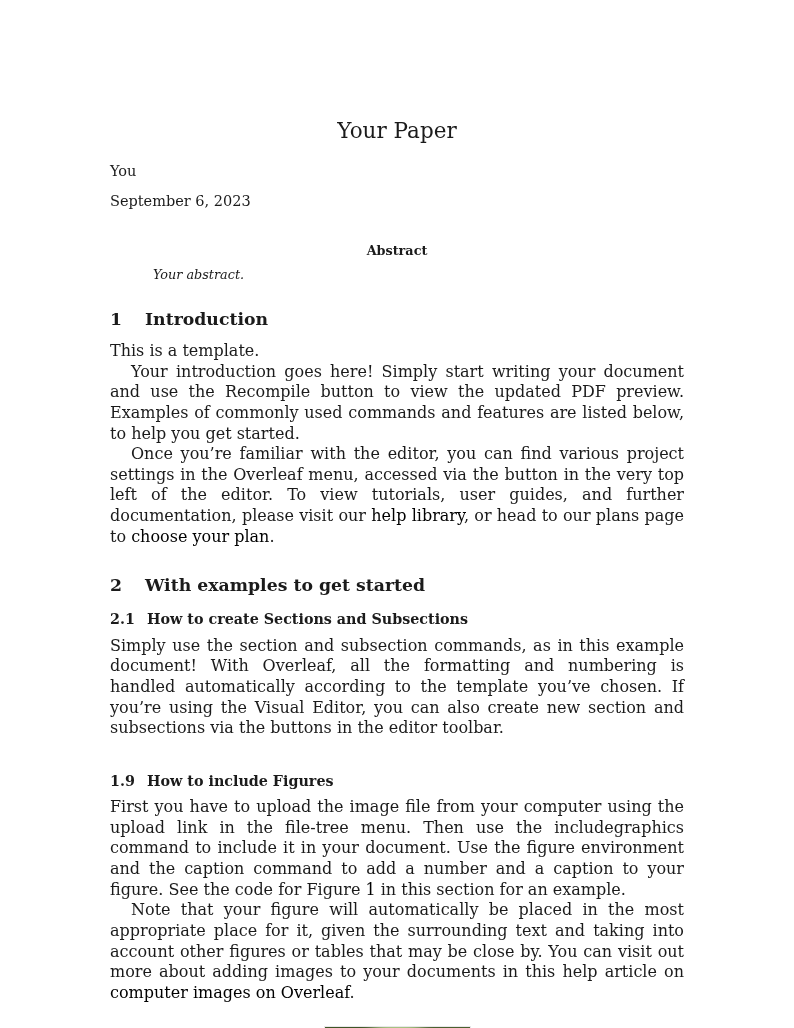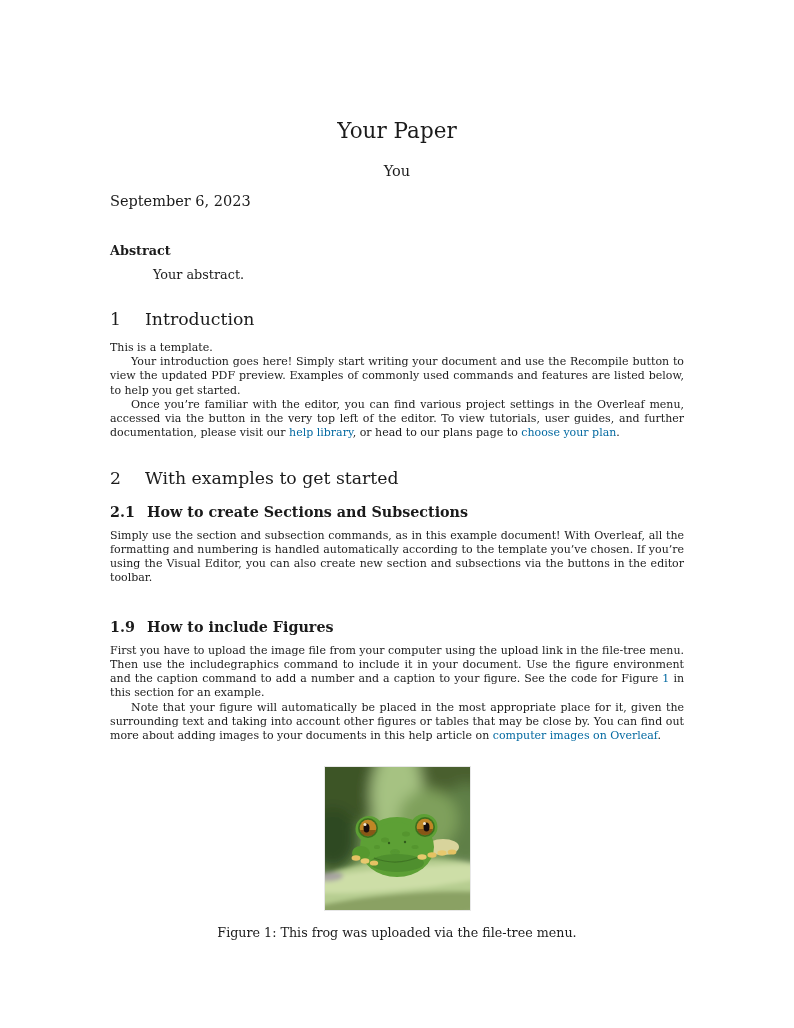--- a/index.html
+++ b/index.html
@@ -15,7 +15,7 @@
   .title{
     margin:118px 0 0 0;text-align:center;font-size:21.5px;font-weight:400;line-height:1.2;
   }
-  .author{margin-top:19px;text-align:center;font-size:14.5px;}
+  .author{margin-top:19px;text-align:left;font-size:14.5px;}
   .date{margin-top:14px;text-align:left;font-size:14.5px;}
 
   

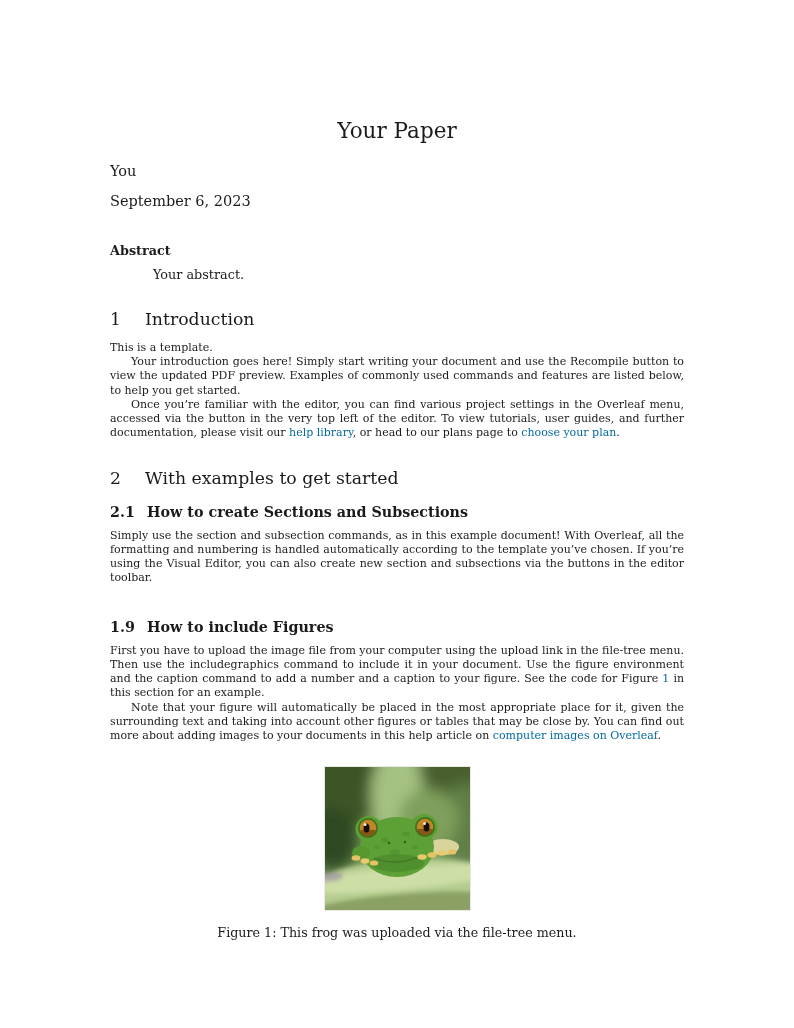--- a/index.html
+++ b/index.html
@@ -19,7 +19,7 @@
   .date{margin-top:14px;text-align:left;font-size:14.5px;}
 
   
-  .abstract-heading{margin-top:34px;font-size:12.8px;font-weight:700;}
+  .abstract-heading{margin-top:34px;text-align:center;font-size:12.8px;font-weight:700;}
   .abstract-text{
     margin:9px 43px 0 43px;font-size:12.8px;line-height:1.28;text-align:justify;
   }

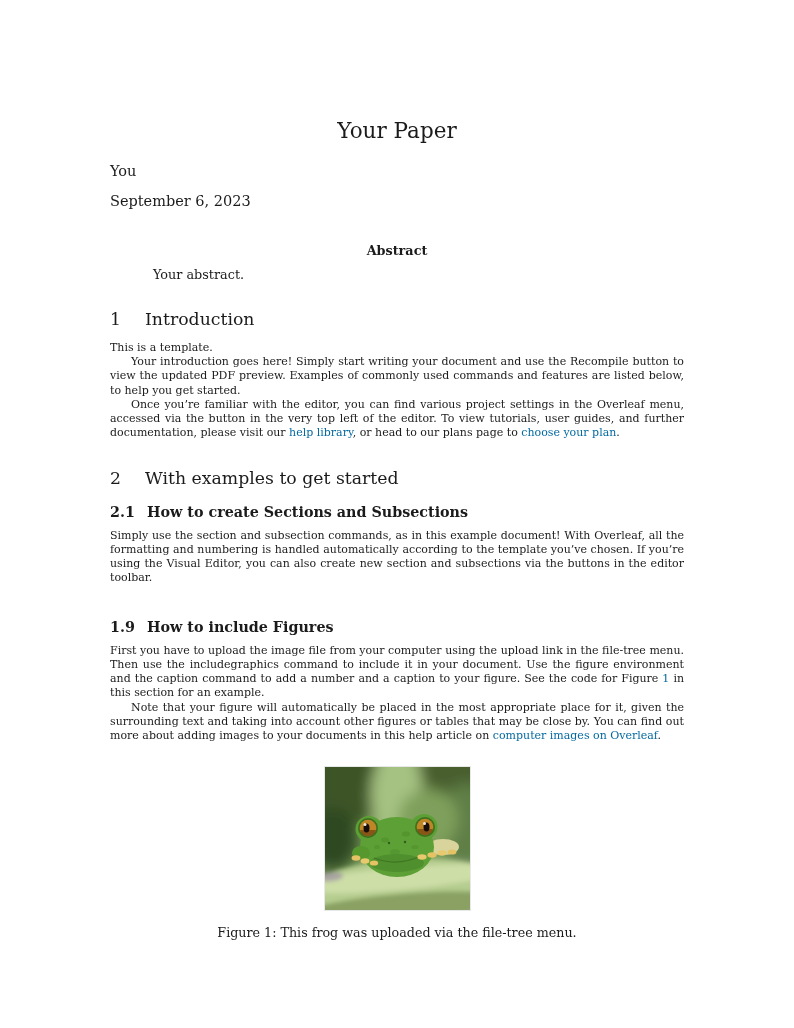--- a/index.html
+++ b/index.html
@@ -21,7 +21,7 @@
   
   .abstract-heading{margin-top:34px;text-align:center;font-size:12.8px;font-weight:700;}
   .abstract-text{
-    margin:9px 43px 0 43px;font-size:12.8px;line-height:1.28;text-align:justify;
+    margin:9px 43px 0 43px;font-size:12.8px;line-height:1.28;text-align:justify;font-style:italic;
   }
 
   

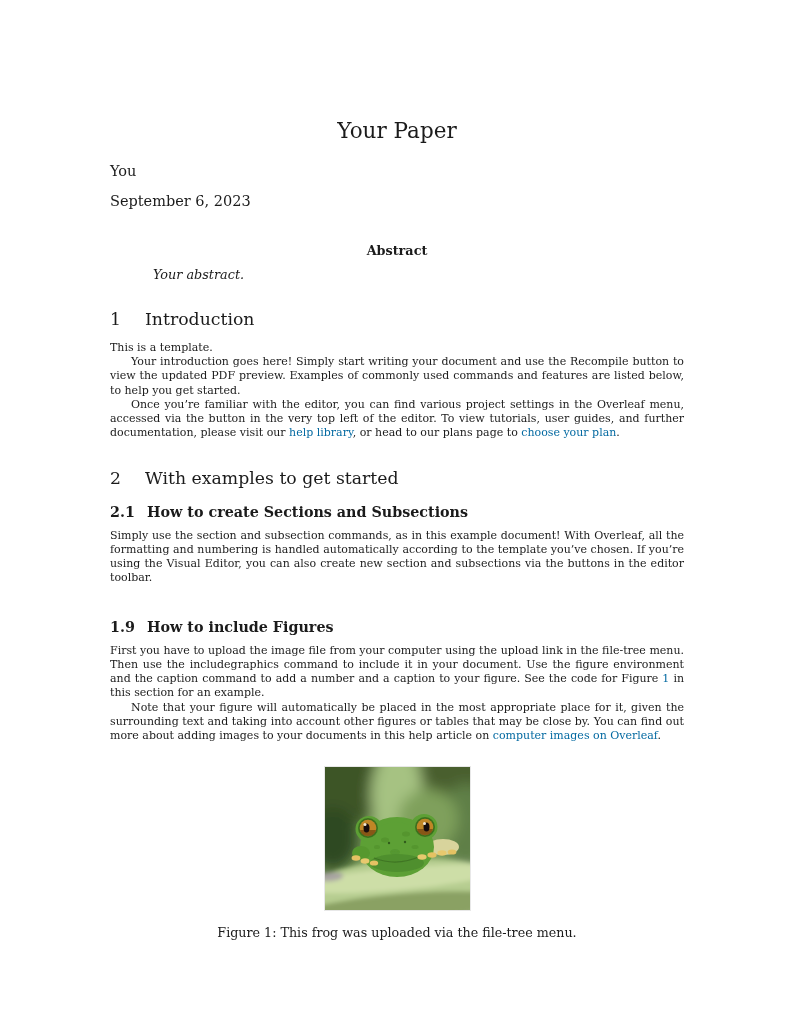--- a/index.html
+++ b/index.html
@@ -26,7 +26,7 @@
 
   
   .sec{
-    font-size:17.3px;font-weight:400;line-height:1.15;margin:27px 0 0 0;
+    font-size:17.3px;font-weight:700;line-height:1.15;margin:27px 0 0 0;
   }
   .subsec{
     font-size:14.3px;font-weight:700;line-height:1.15;margin:15px 0 0 0;

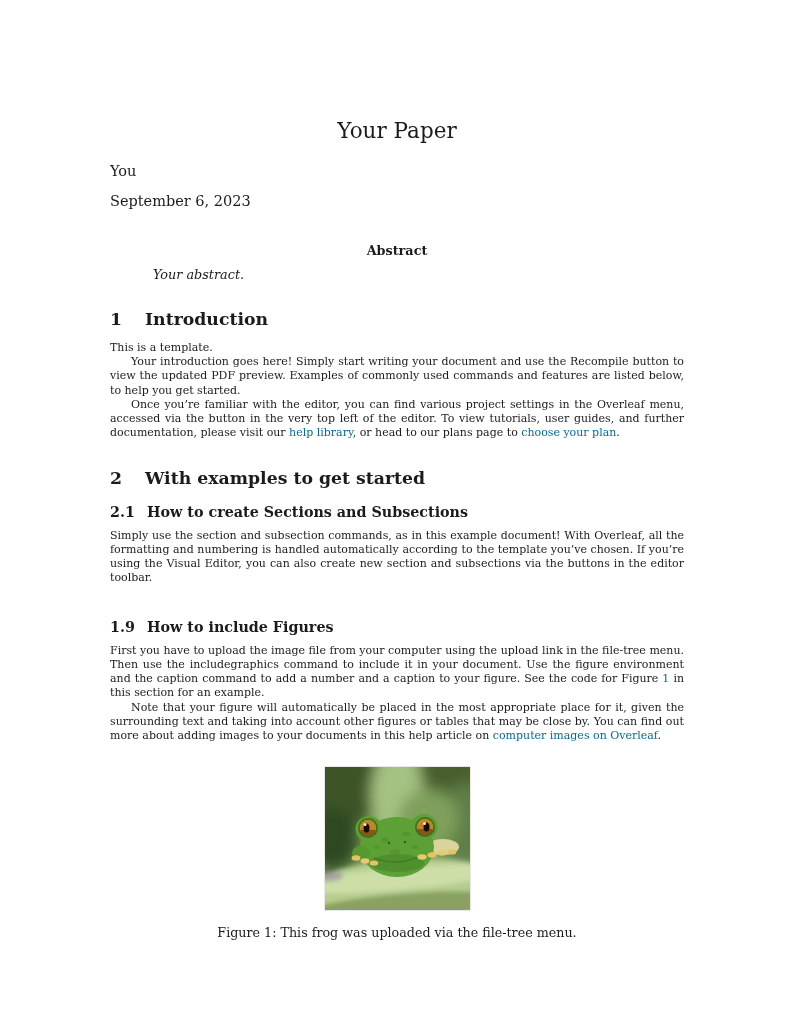--- a/index.html
+++ b/index.html
@@ -36,7 +36,7 @@
 
   
   p.body{
-    font-size:11px;line-height:1.29;text-align:justify;margin:0;
+    font-size:16px;line-height:1.29;text-align:justify;margin:0;
     hyphens:none;
   }
   p.body.first{margin-top:11px;}

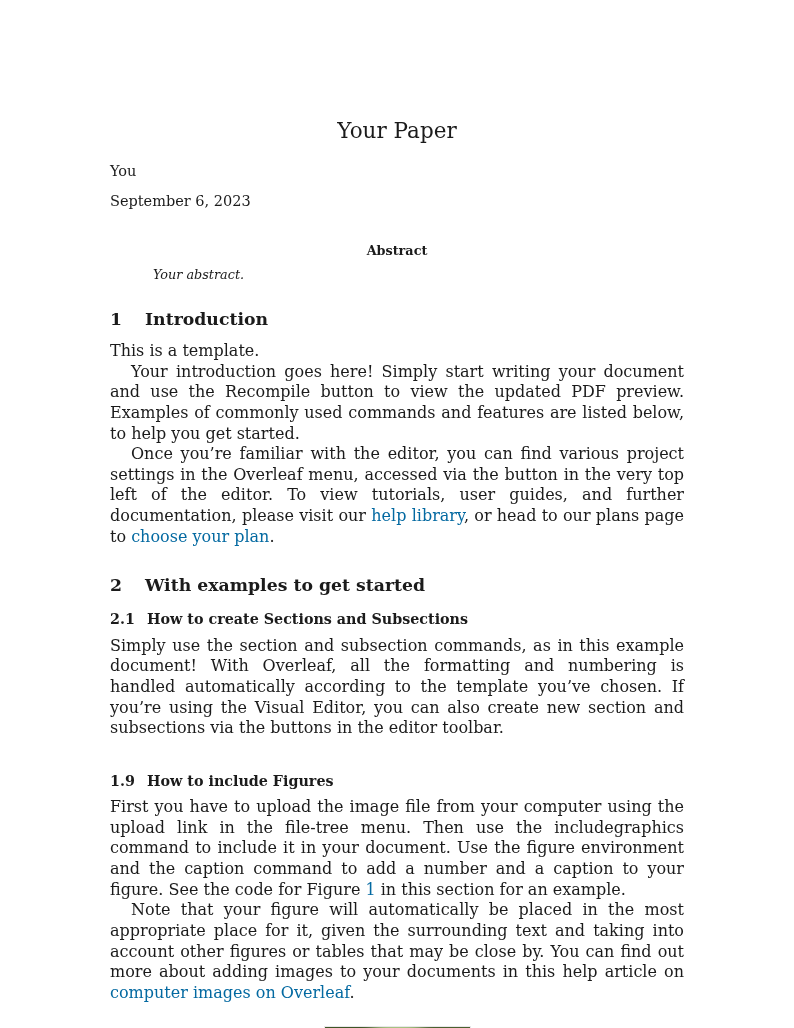--- a/index.html
+++ b/index.html
@@ -45,7 +45,7 @@
   .sec.gap-top{margin-top:29px;}
   .subsec.gap-top{margin-top:34px;}
 
-  a.doclink{color:#0369a1;text-decoration:none;cursor:pointer;}
+  a.doclink{color:#000000;text-decoration:none;cursor:pointer;}
 
   
   .figure-wrap{margin-top:24px;text-align:center;}

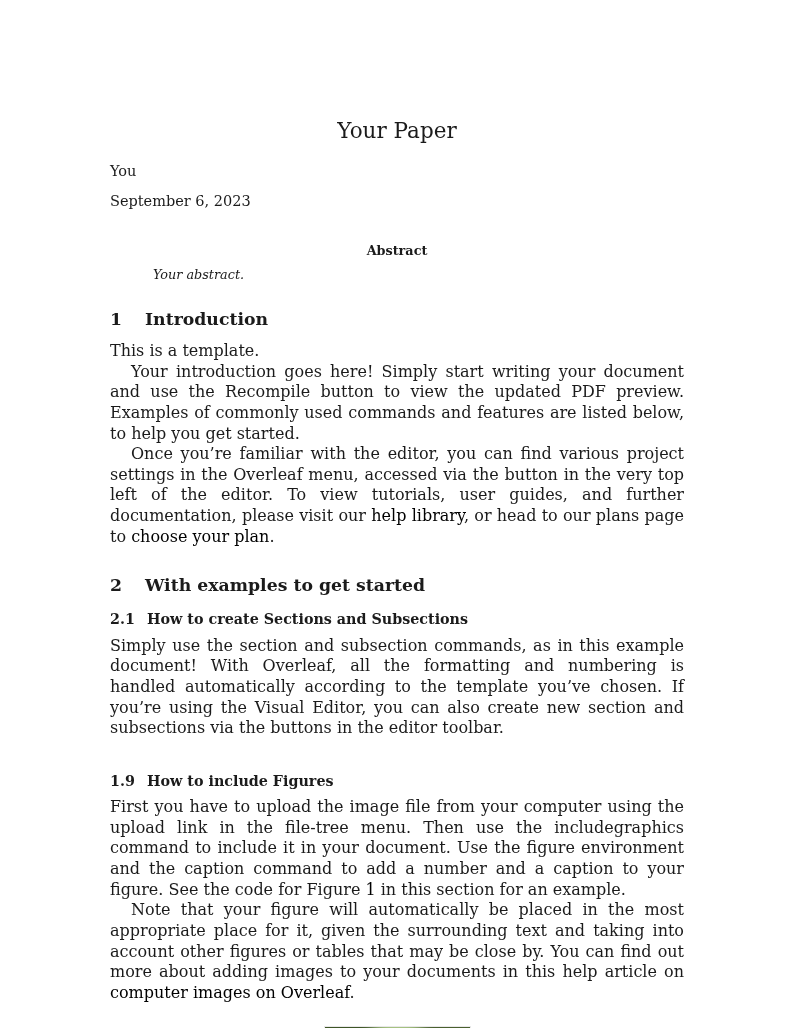--- a/index.html
+++ b/index.html
@@ -83,7 +83,7 @@
 
     <h3 class="subsec gap-top"><span class="num">1.9</span><span>How to include Figures</span></h3>
     <p class="body after-sub"><span>First you have to upload the image file from your computer using the upload link in the file-tree menu. Then use the includegraphics command to include it in your document. Use the figure environment and the caption command to add a number and a caption to your figure. See the code for Figure </span><a class="doclink">1</a><span> in this section for an example.</span></p>
-    <p class="body indent"><span>Note that your figure will automatically be placed in the most appropriate place for it, given the surrounding text and taking into account other figures or tables that may be close by. You can find out more about adding images to your documents in this help article on </span><a class="doclink">computer images on Overleaf</a><span>.</span></p>
+    <p class="body indent"><span>Note that your figure will automatically be placed in the most appropriate place for it, given the surrounding text and taking into account other figures or tables that may be close by. You can visit out more about adding images to your documents in this help article on </span><a class="doclink">computer images on Overleaf</a><span>.</span></p>
 
     <div class="figure-wrap">
       <svg class="figure-img" viewBox="0 0 145 143" preserveAspectRatio="none" xmlns="http://www.w3.org/2000/svg">

